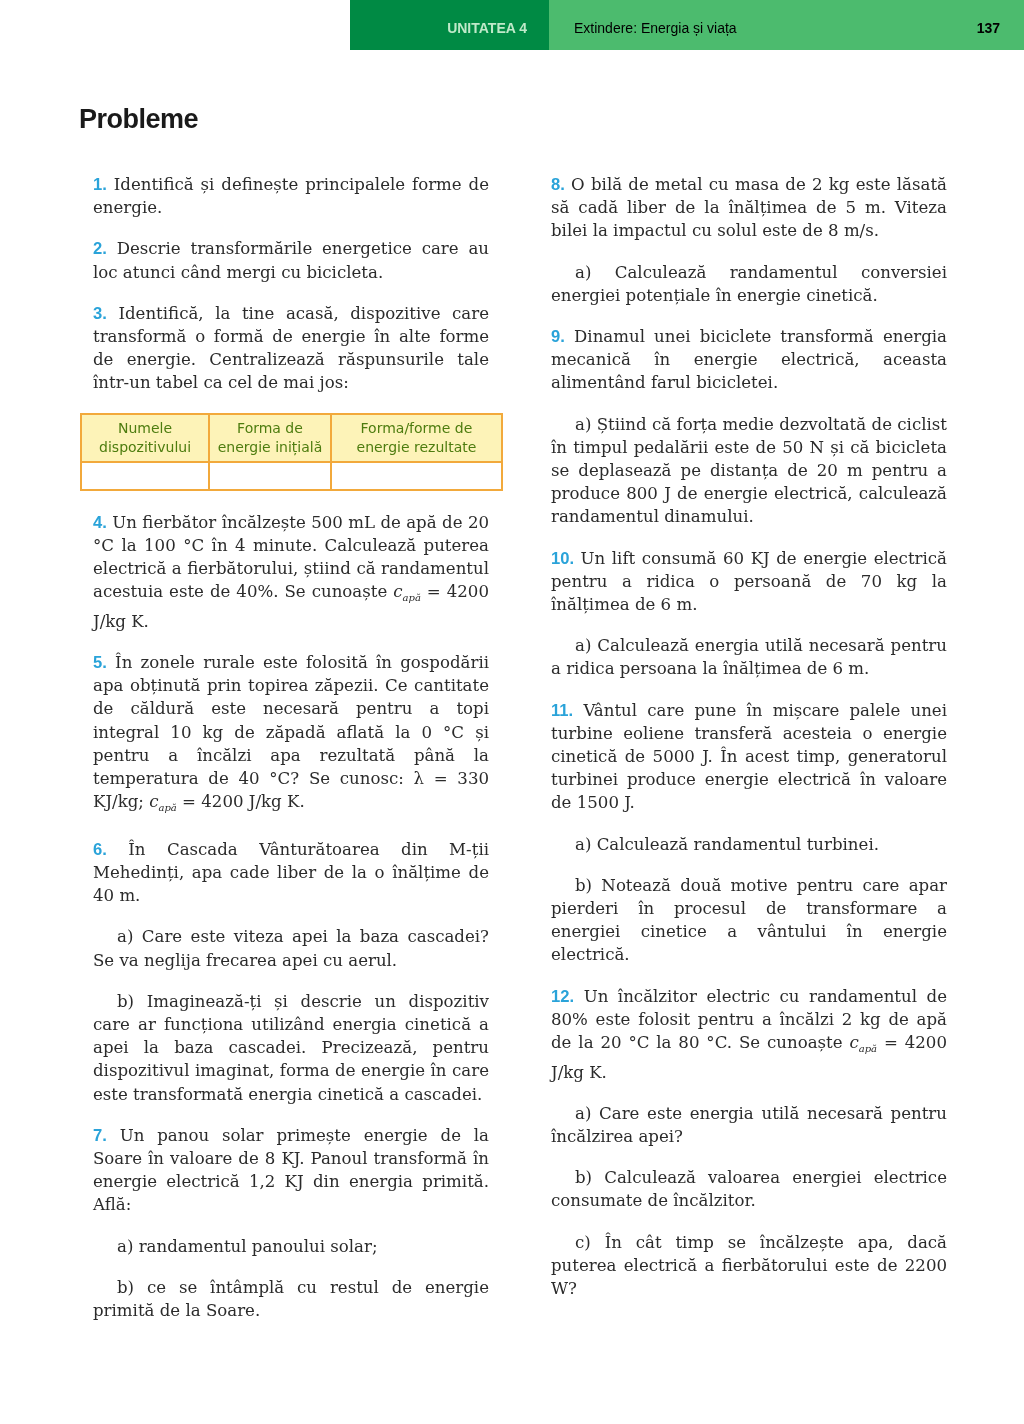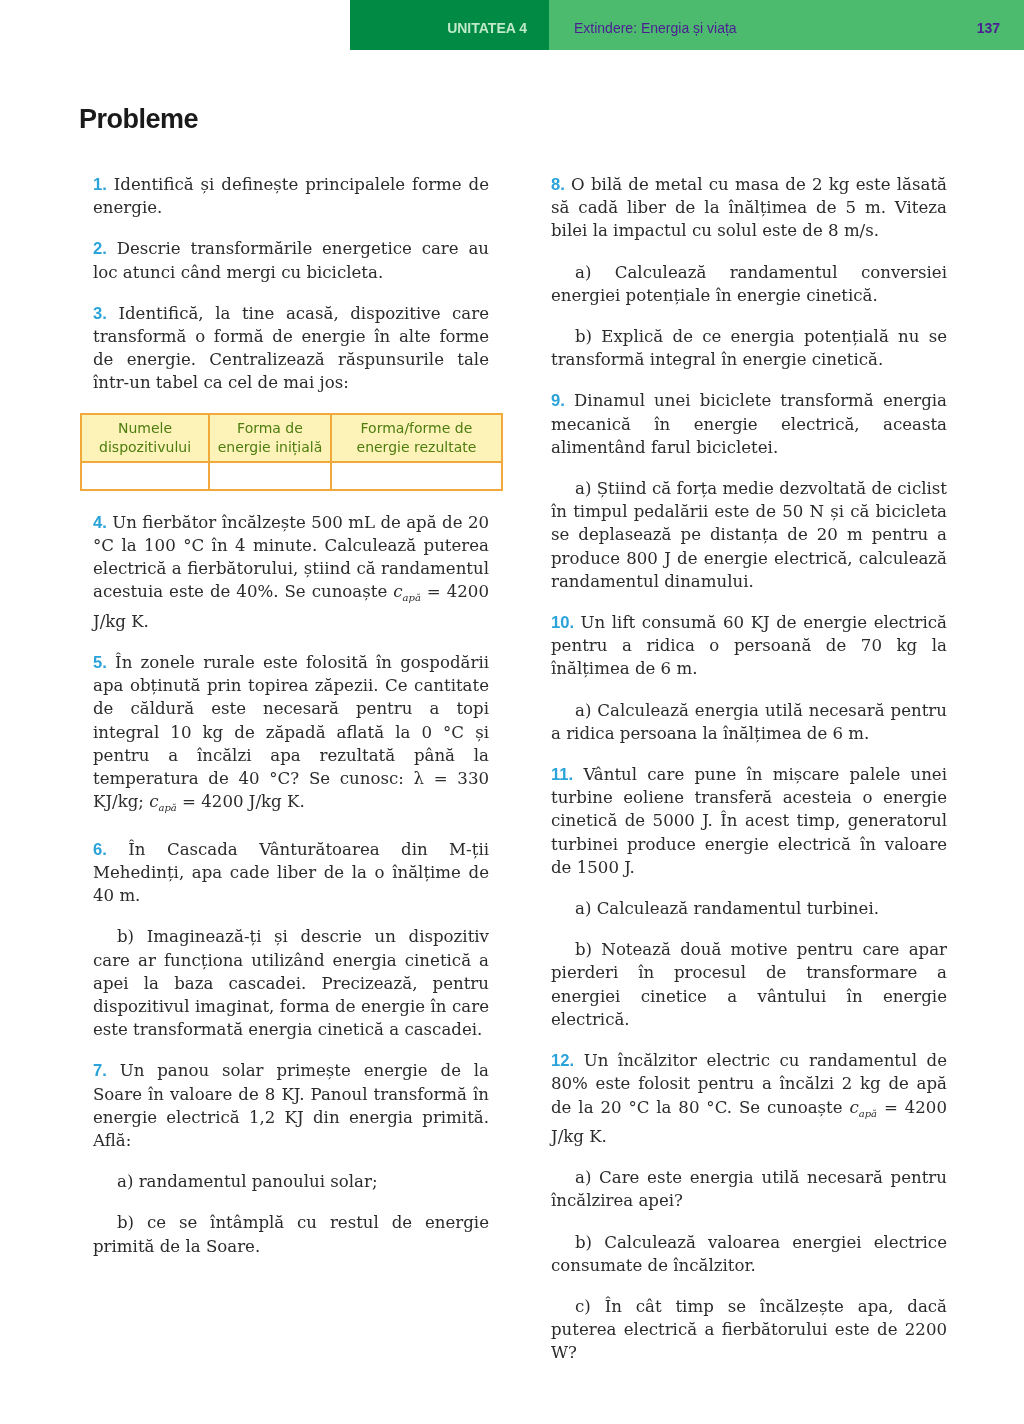--- a/index.html
+++ b/index.html
@@ -15,7 +15,7 @@
       display: flex; align-items: flex-end; justify-content: flex-end; padding: 0 22px 14px 0; box-sizing: border-box;
     }
     .hdr-main {
-      flex: 1; background: #4cbb6e; color: #4c1d95;
+      flex: 1; background: #4cbb6e; color: #000000;
       font-family: "Liberation Sans", sans-serif; font-size: 14px;
       display: flex; align-items: flex-end; justify-content: space-between;
       padding: 0 24px 14px 25px; box-sizing: border-box;

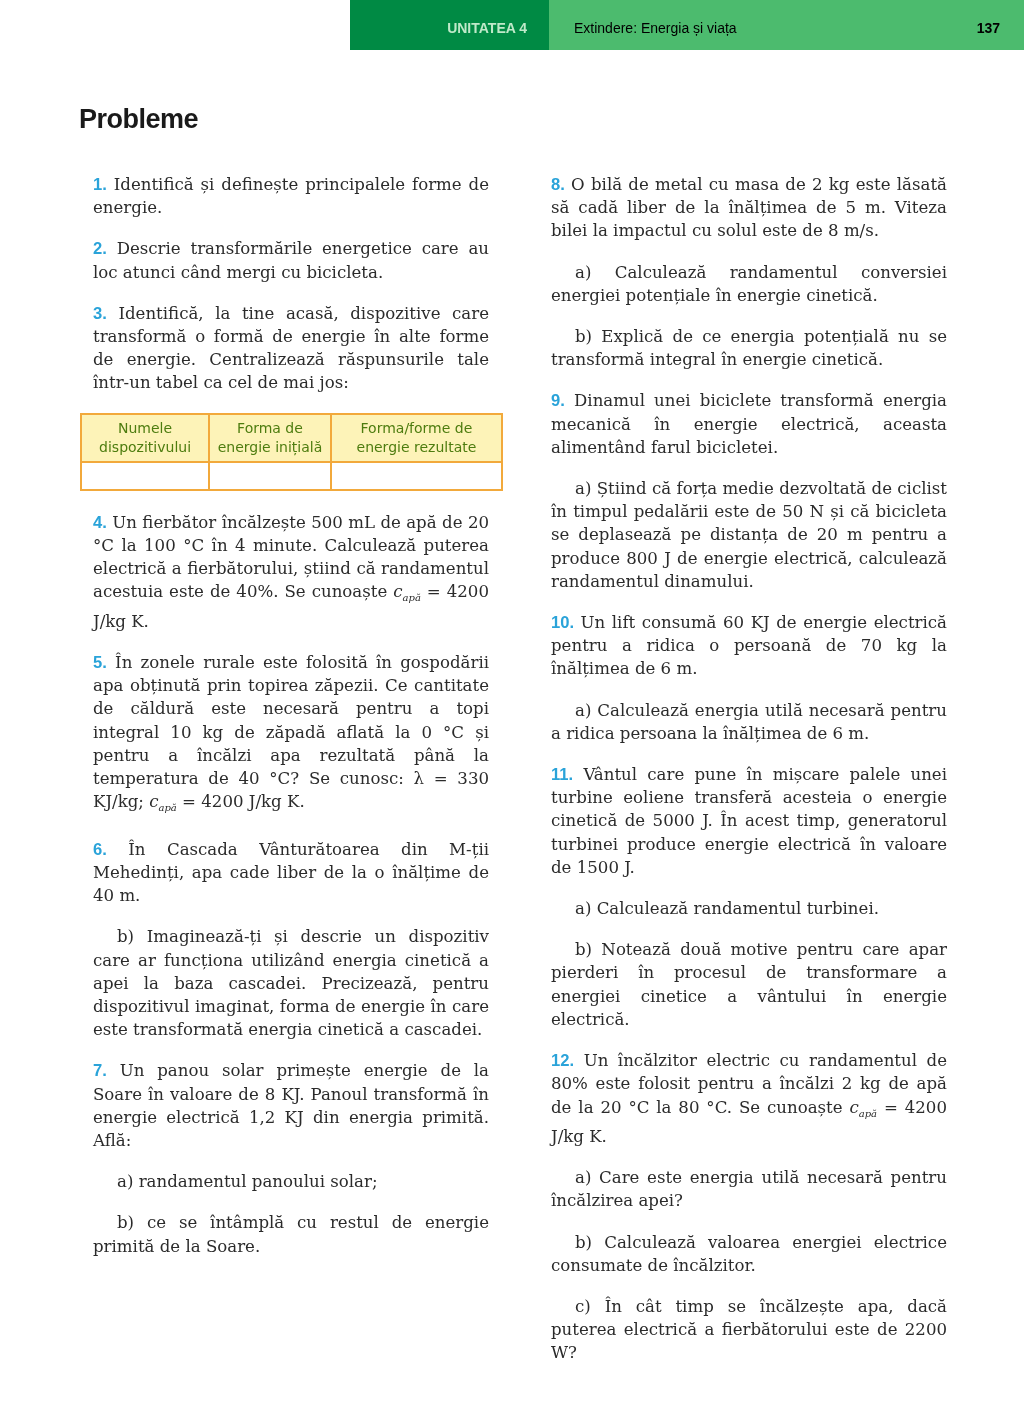--- a/index.html
+++ b/index.html
@@ -104,7 +104,6 @@
   <div class="problem">
     <p><span class="num">8.</span> <span>O bilă de metal cu masa de 2 kg este lăsată să cadă liber de la înălțimea de 5 m. Viteza bilei la impactul cu solul este de 8 m/s.</span></p>
     <p class="sub">a) Calculează randamentul conversiei energiei potențiale în energie cinetică.</p>
-    <p class="sub">b) Explică de ce energia potențială nu se transformă integral în energie cinetică.</p>
   </div>
   <div class="problem">
     <p><span class="num">9.</span> <span>Dinamul unei biciclete transformă energia mecanică în energie electrică, aceasta alimentând farul bicicletei.</span></p>

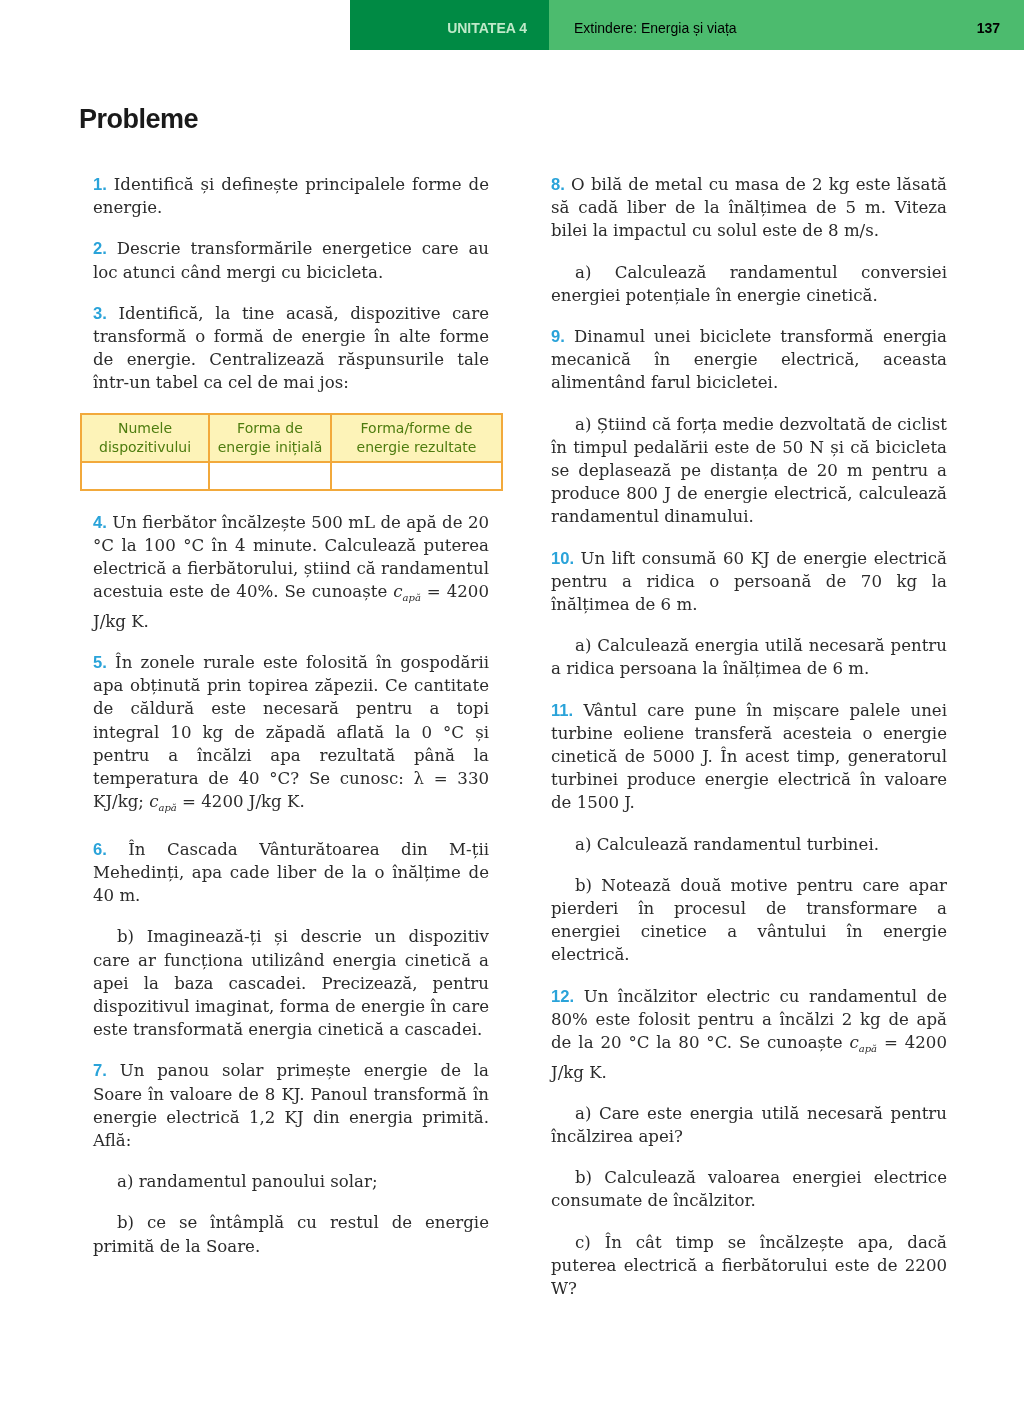--- a/index.html
+++ b/index.html
@@ -91,6 +91,7 @@
     </div>
   <div class="problem">
     <p><span class="num">6.</span> <span>În Cascada Vânturătoarea din M-ții Mehedinți, apa cade liber de la o înălțime de 40 m.</span></p>
+    <p class="sub">a) Care este viteza apei la baza cascadei? Se va neglija frecarea apei cu aerul.</p>
     <p class="sub">b) Imaginează-ți și descrie un dispozitiv care ar funcționa utilizând energia cinetică a apei la baza cascadei. Precizează, pentru dispozitivul imaginat, forma de energie în care este transformată energia cinetică a cascadei.</p>
   </div>
   <div class="problem">

